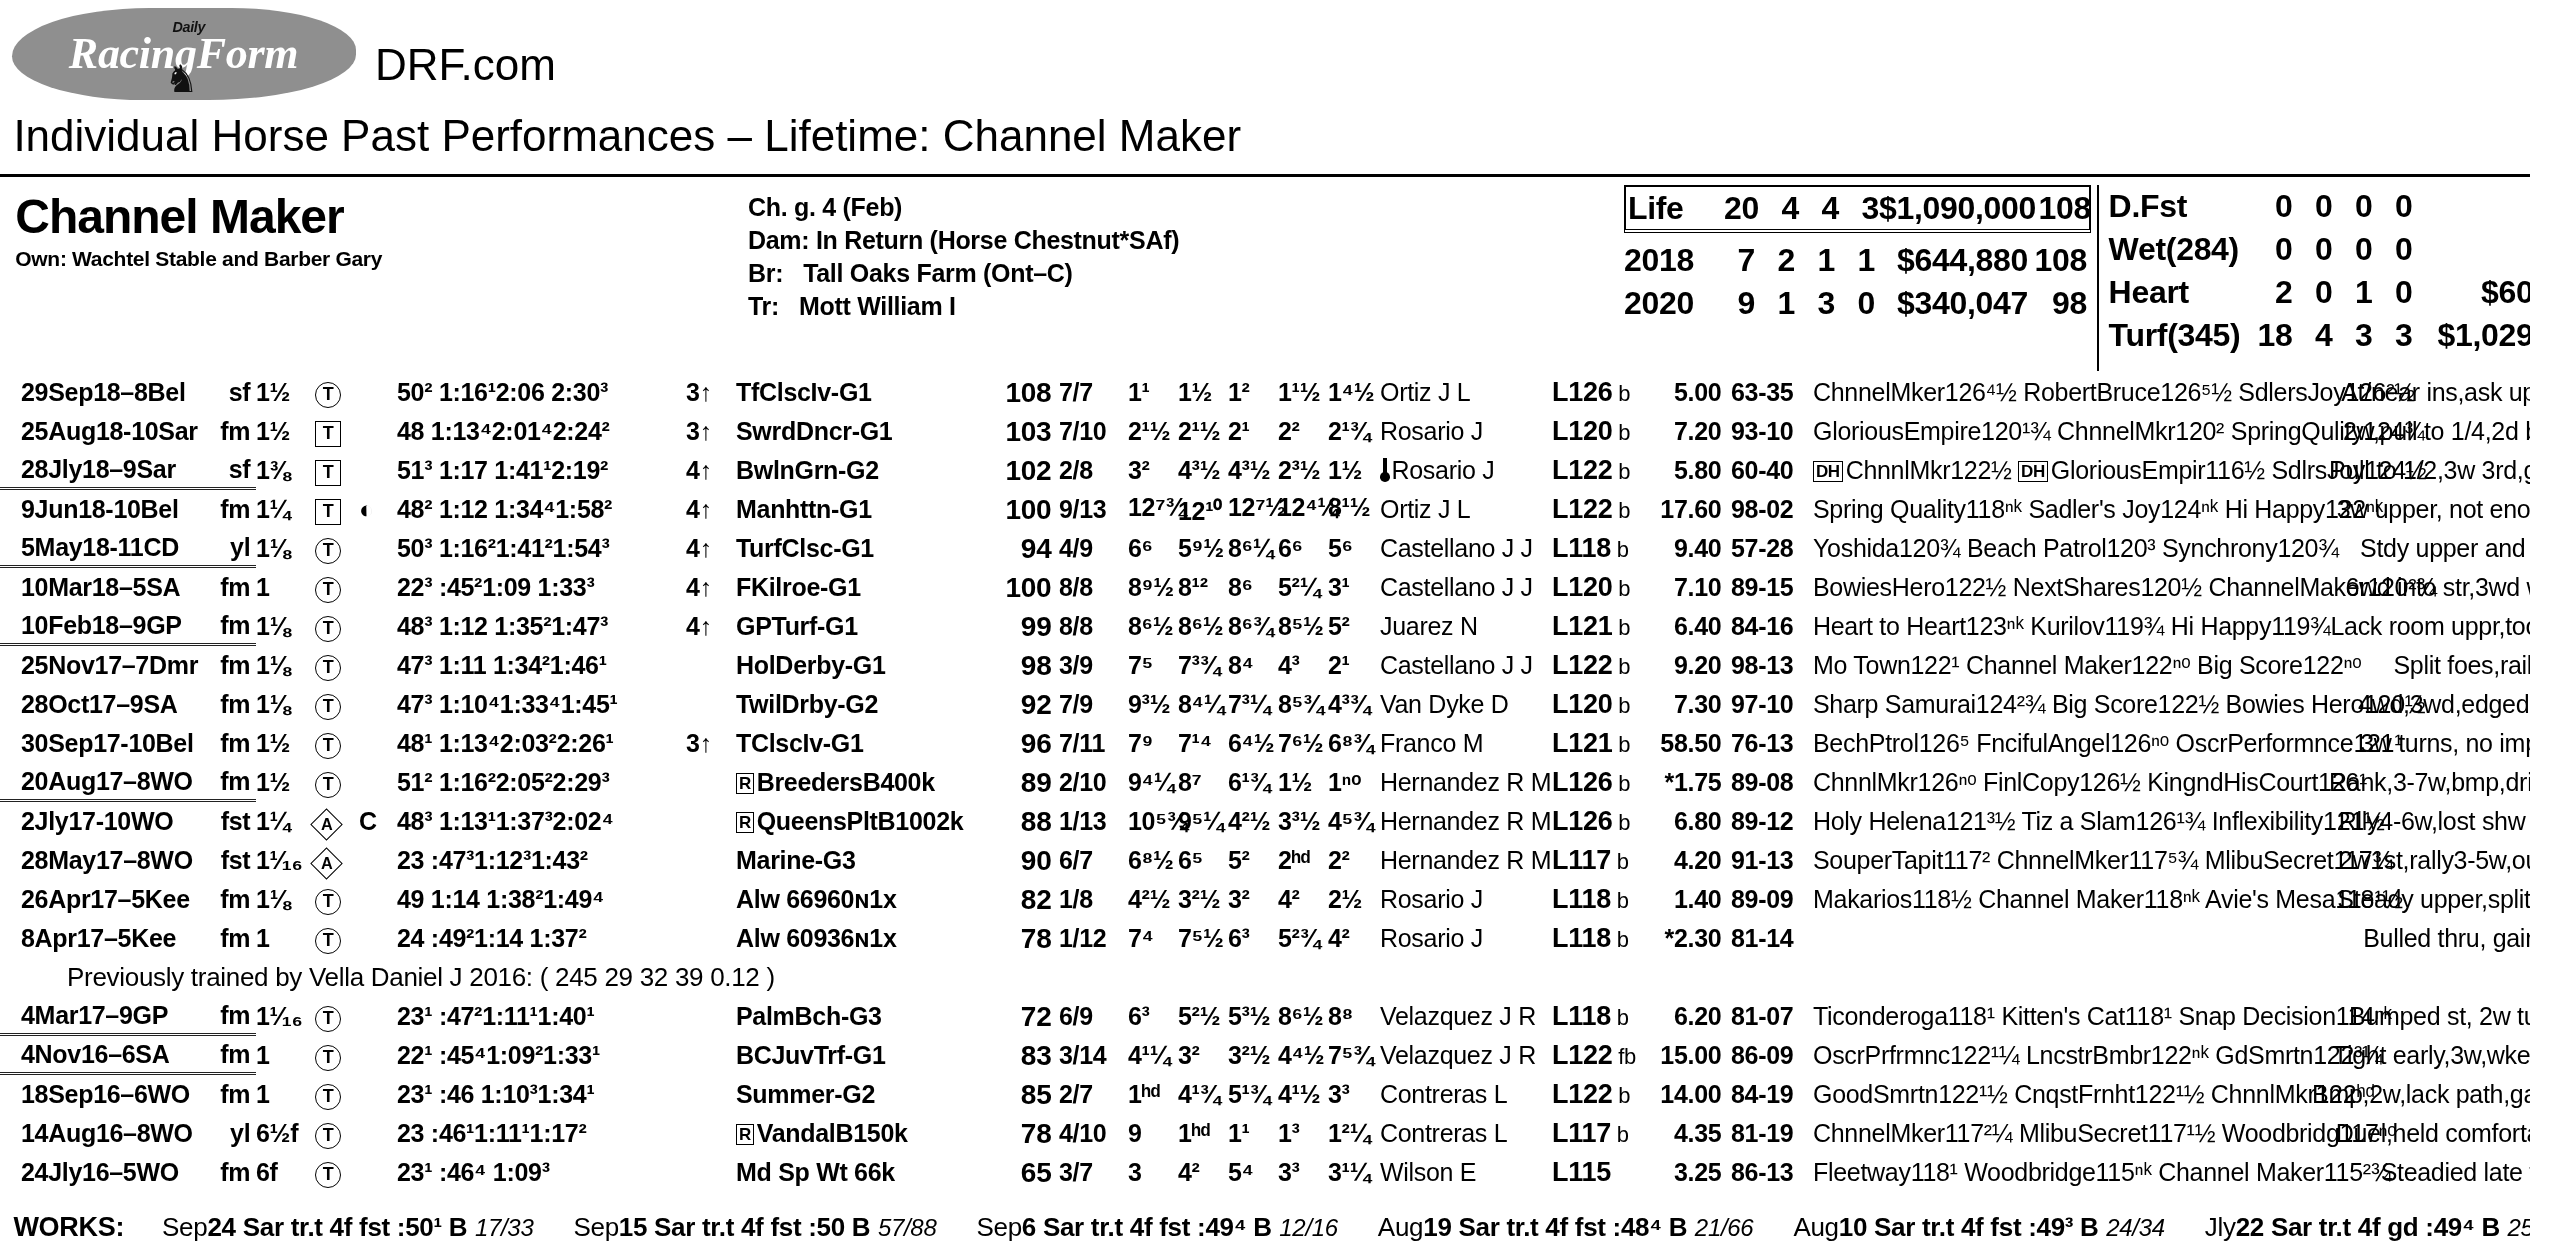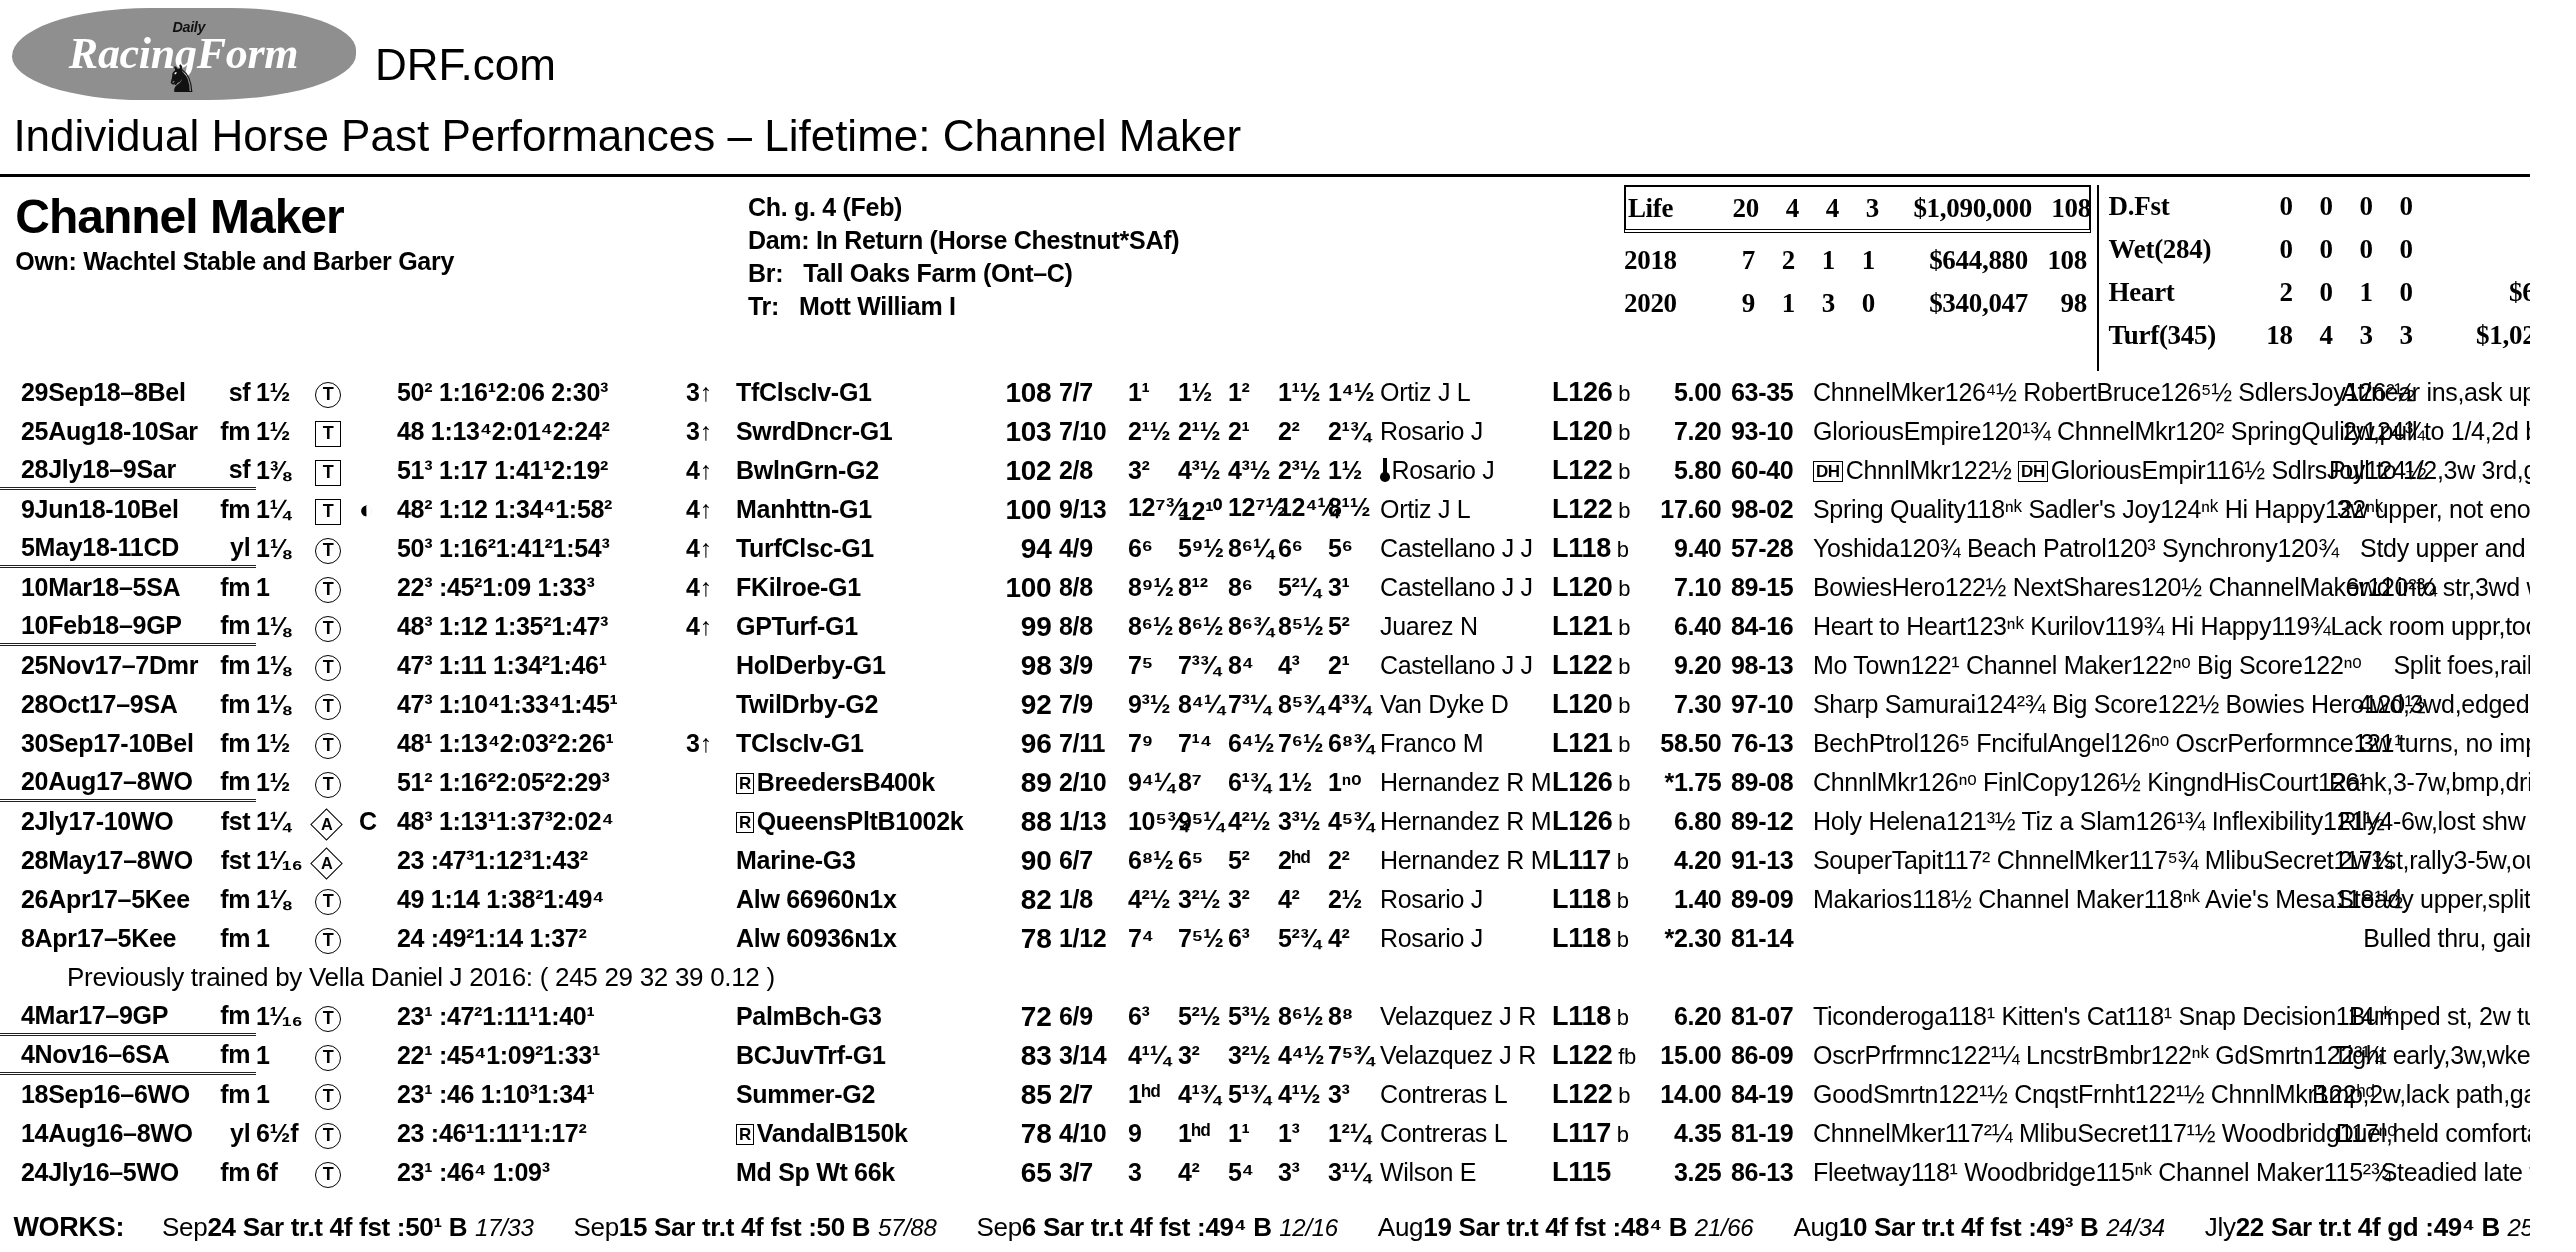--- a/index.html
+++ b/index.html
@@ -24,8 +24,8 @@
   
   #stats{position:absolute;left:1624px;top:185px;width:952px;height:186px;display:flex;}
   #stats-left{width:475px;border-right:2.9px solid #000;padding-right:5.7px;box-sizing:border-box;}
-  .srow{display:grid;grid-template-columns:76px 55px 40px 40px 40px 153px 59px;font-size:27px;font-weight:700;
-        height:43px;align-items:center;font-family:Liberation Serif, serif;}
+  .srow{display:grid;grid-template-columns:76px 55px 40px 40px 40px 153px 59px;font-size:32px;font-weight:700;
+        height:43px;align-items:center;}
   .srow span:nth-child(n+2){text-align:right;}
   #stats-left .srow.life{border:2.9px solid #000;border-bottom:4.8px double #000;height:48px;margin-bottom:5.7px;
         padding:0 1.9px;box-sizing:border-box;}

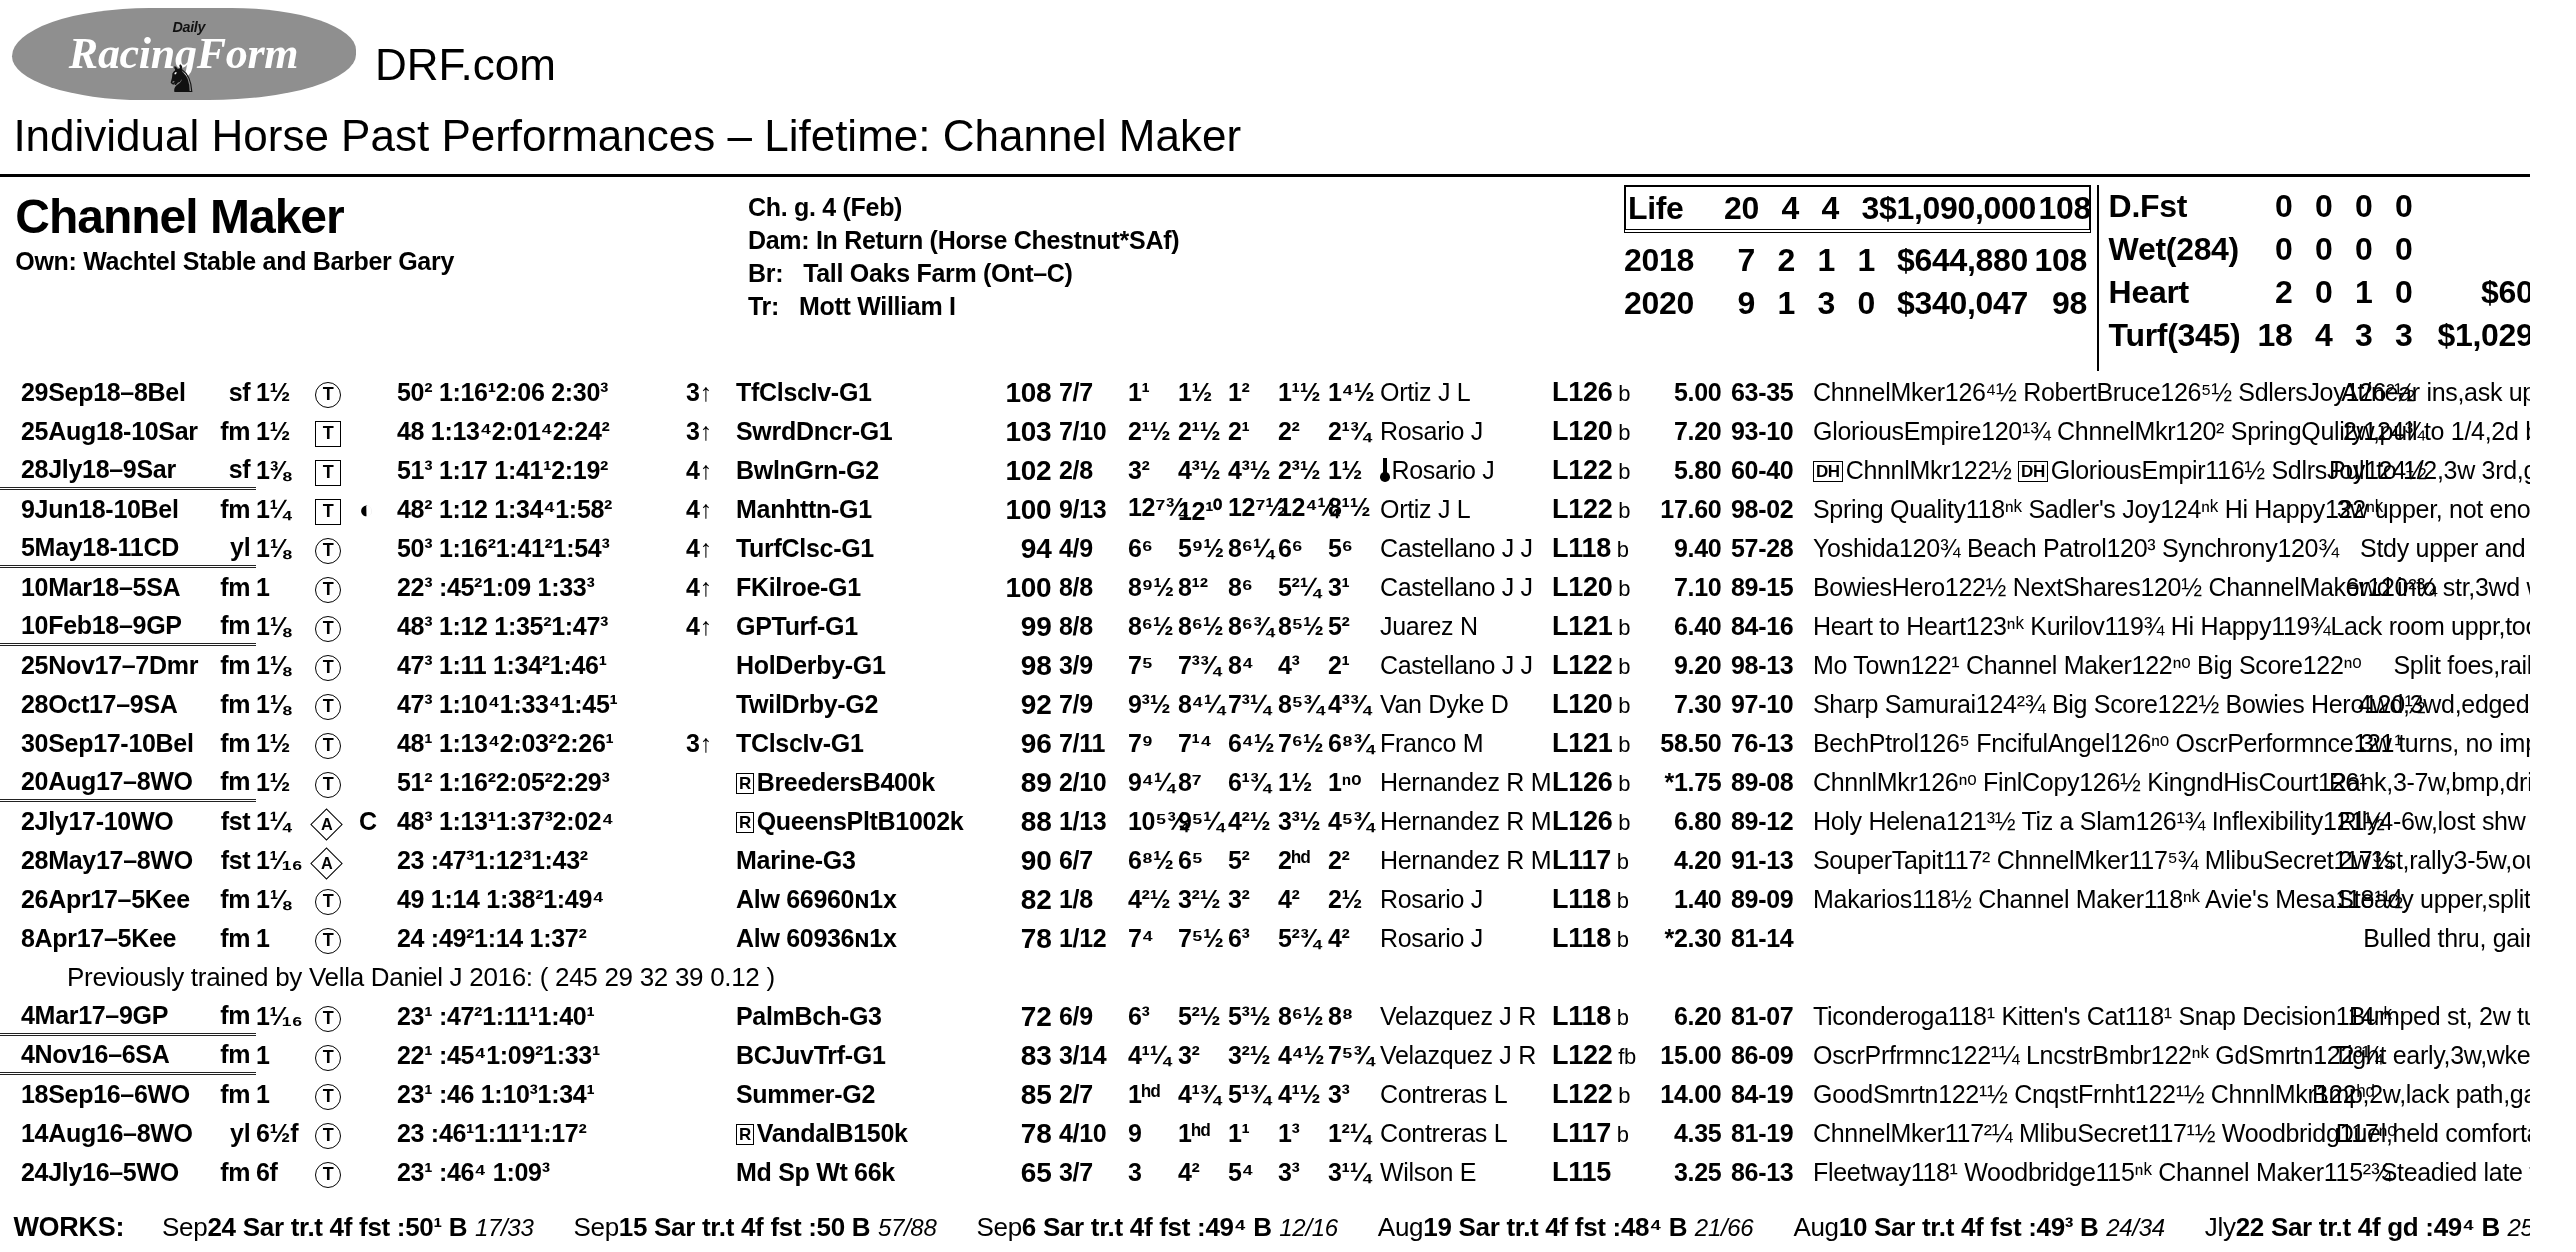--- a/index.html
+++ b/index.html
@@ -18,7 +18,7 @@
 
   
   #horsename{position:absolute;left:15.3px;top:189px;font-size:48px;font-weight:800;letter-spacing:-1px;}
-  #owner{position:absolute;left:15.3px;top:247px;font-size:25px;font-weight:700;}
+  #owner{position:absolute;left:15.3px;top:247px;font-size:21px;font-weight:700;}
   #details{position:absolute;left:748px;top:191px;font-size:25px;font-weight:700;line-height:33px;white-space:pre;}
 
   

